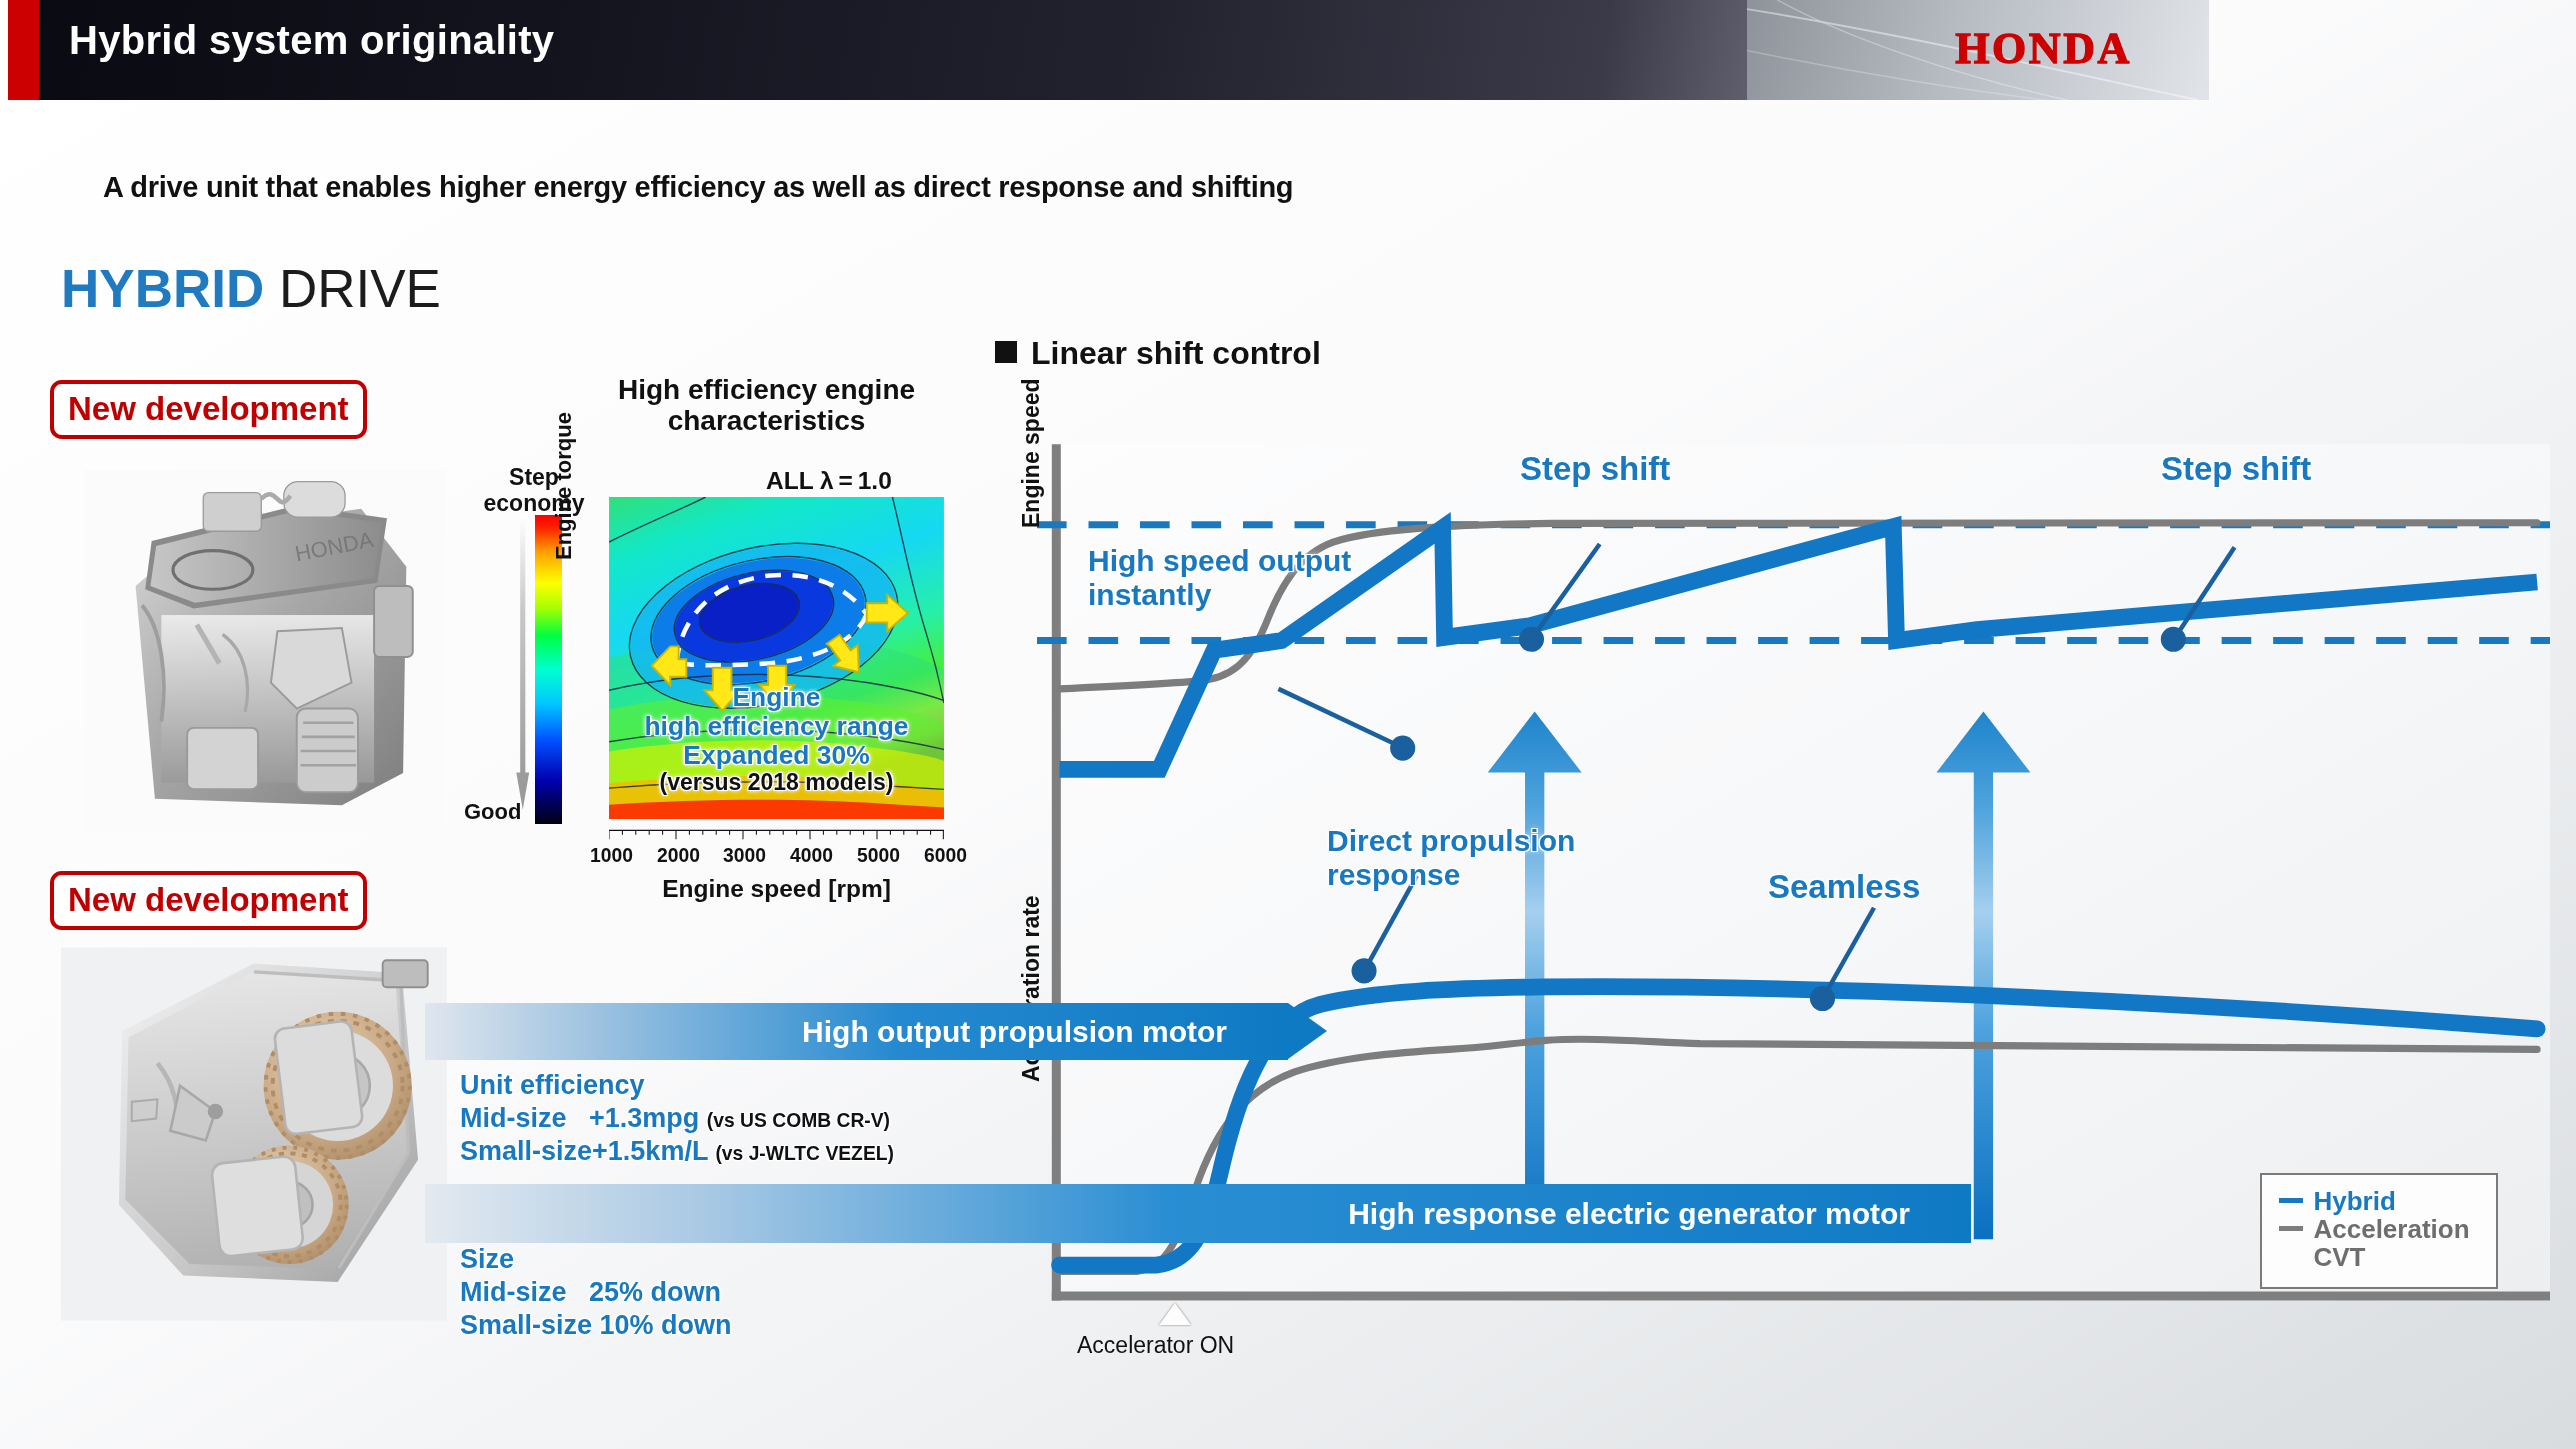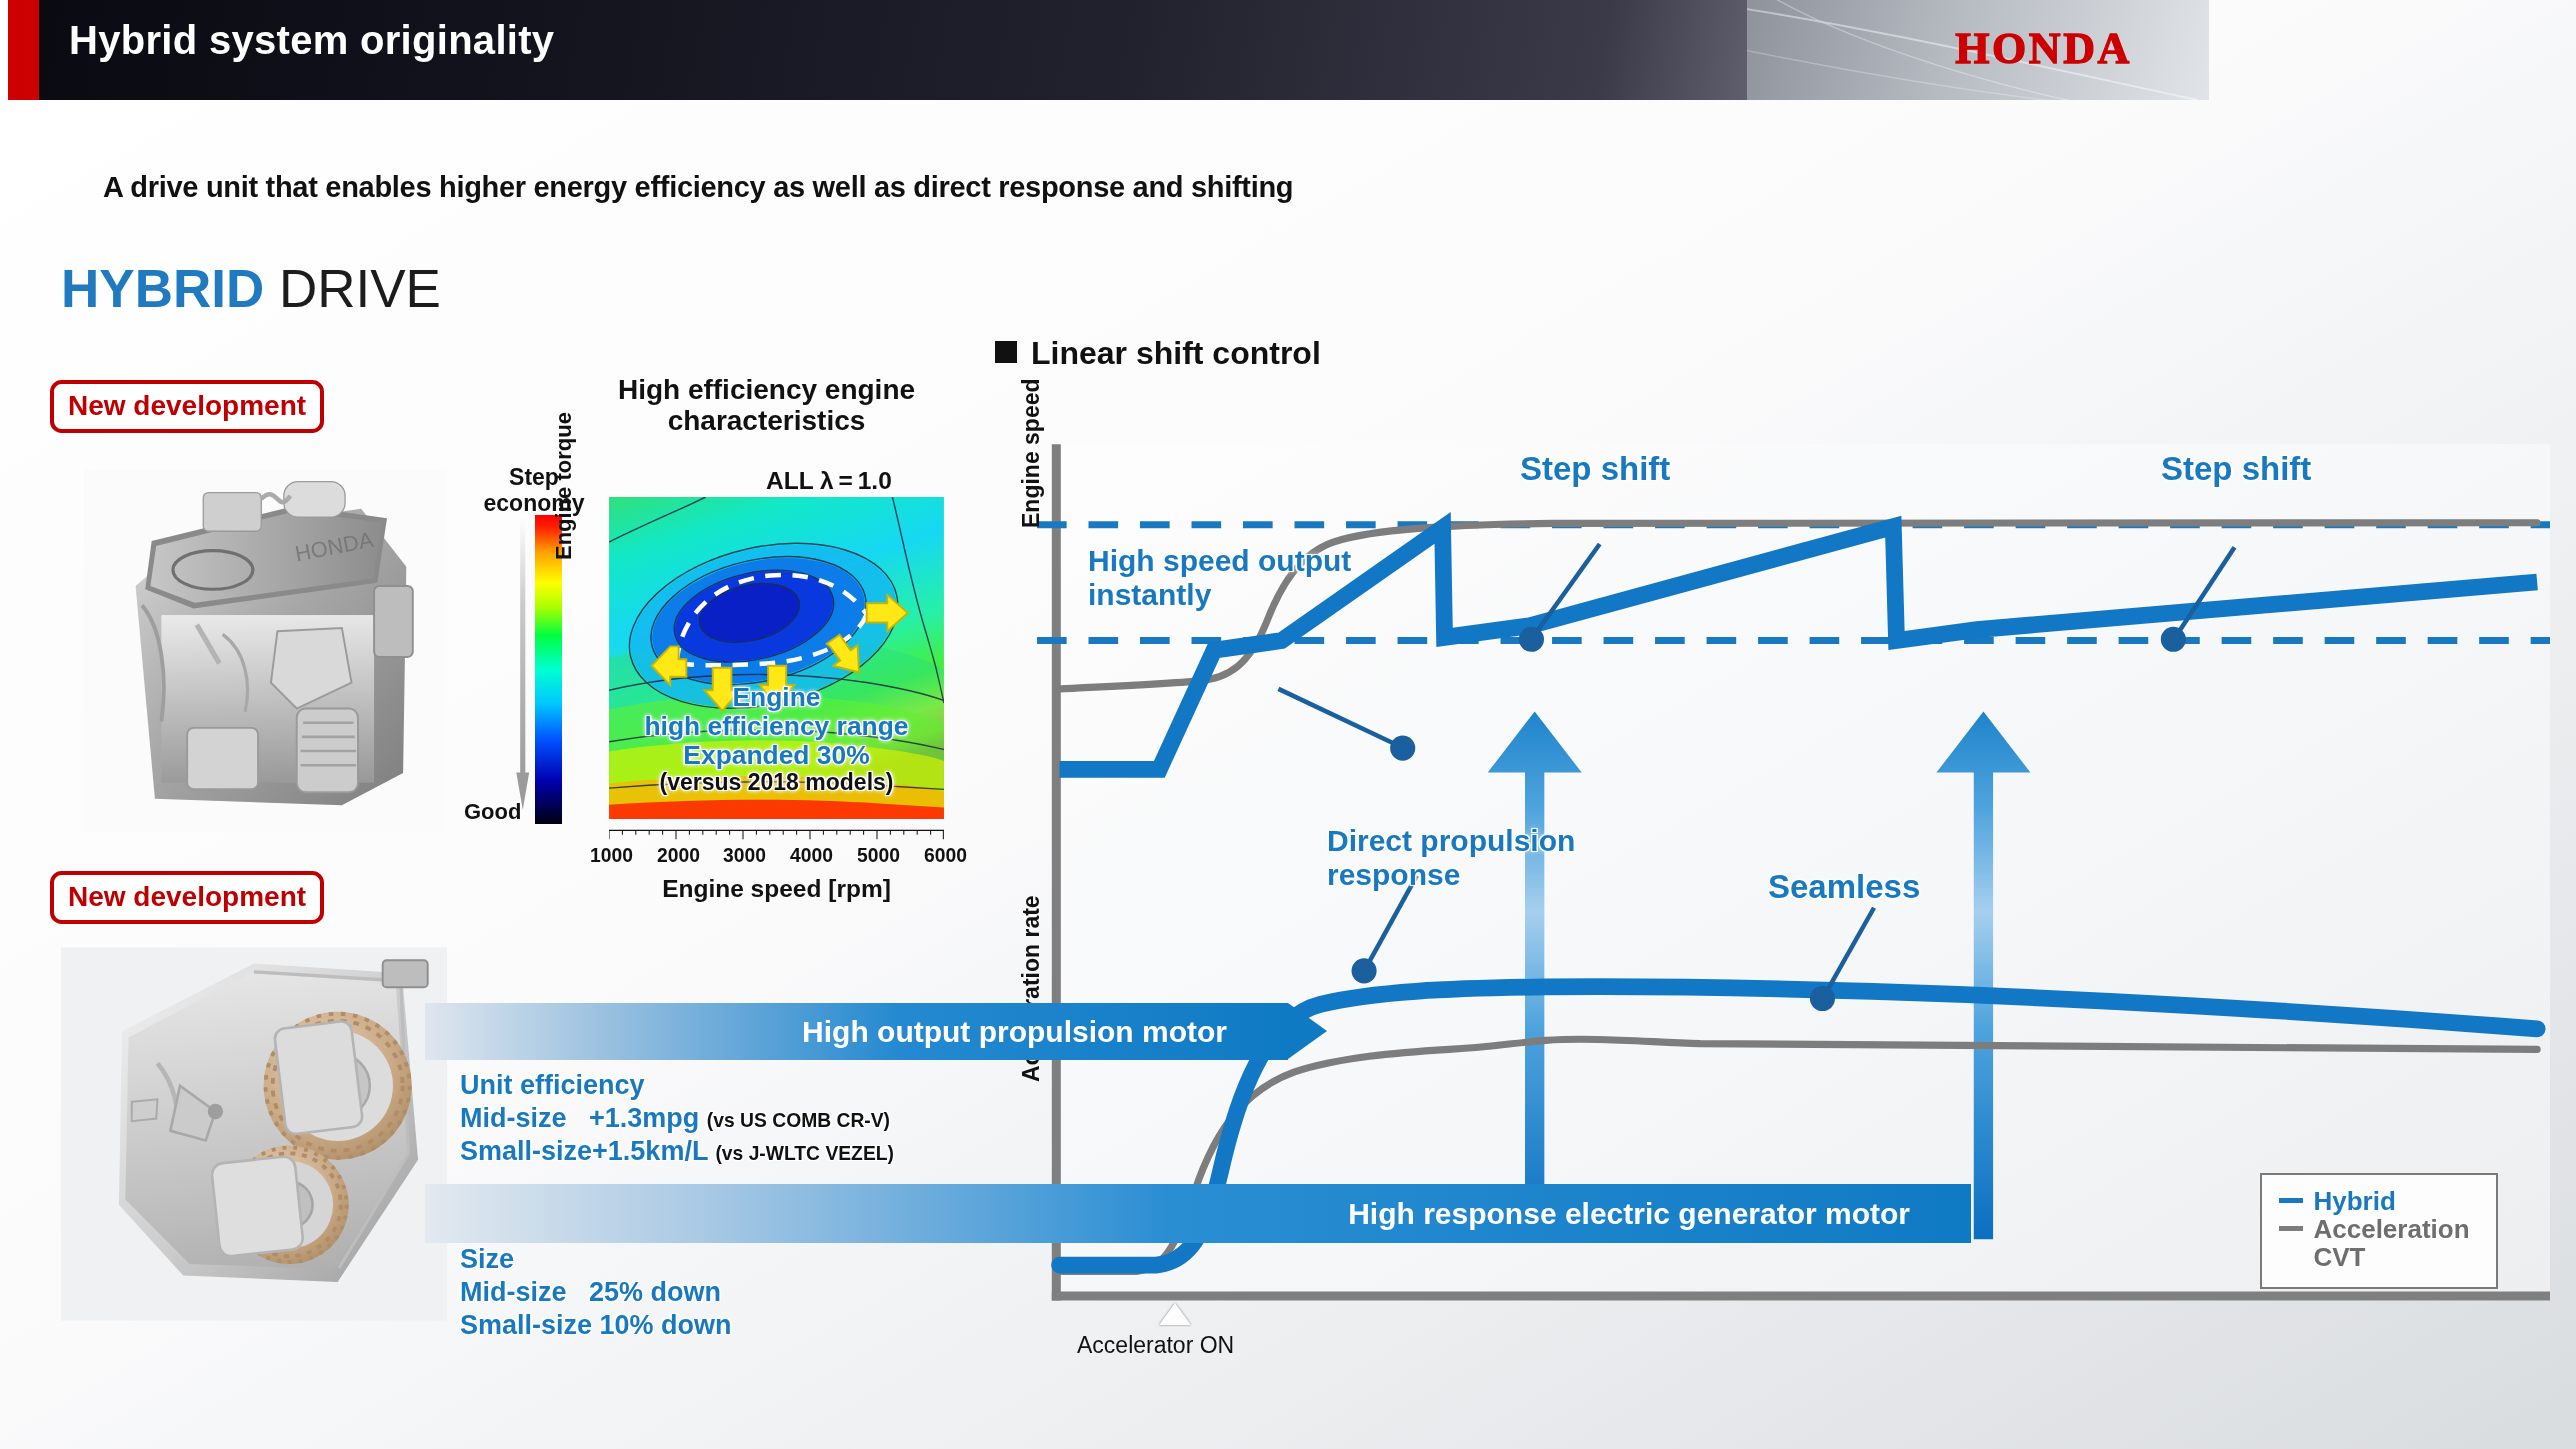--- a/index.html
+++ b/index.html
@@ -38,7 +38,7 @@
 
   
   .badge{position:absolute;border:4.5px solid #c00000;border-radius:11.6px;background:#fff;
-     color:#c00000;font-weight:bold;font-size:28px;
+     color:#c00000;font-weight:bold;font-size:33px;
      padding:6.4px 14px;white-space:nowrap;}
   .badge1{left:50px;top:380px;}
   .badge2{left:50px;top:871px;}

